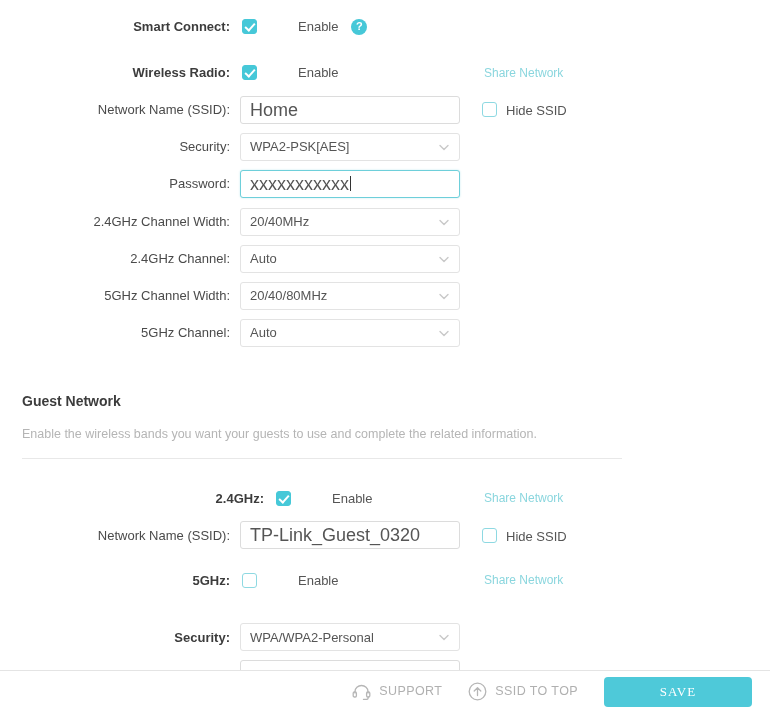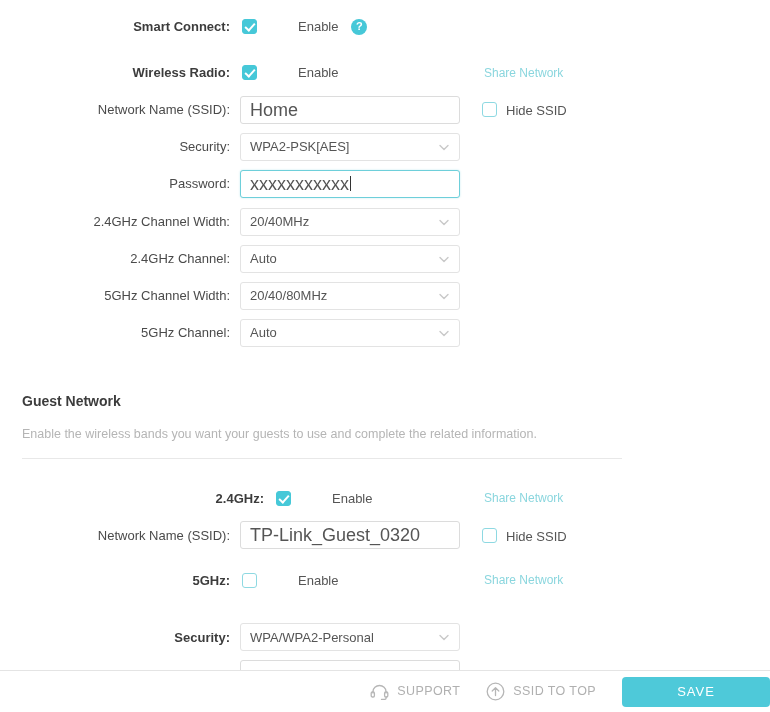--- a/index.html
+++ b/index.html
@@ -198,6 +198,7 @@
     display: flex;
     align-items: center;
     justify-content: flex-end;
+    padding-right: 18px;
   }
   .foot-item {
     display: flex;

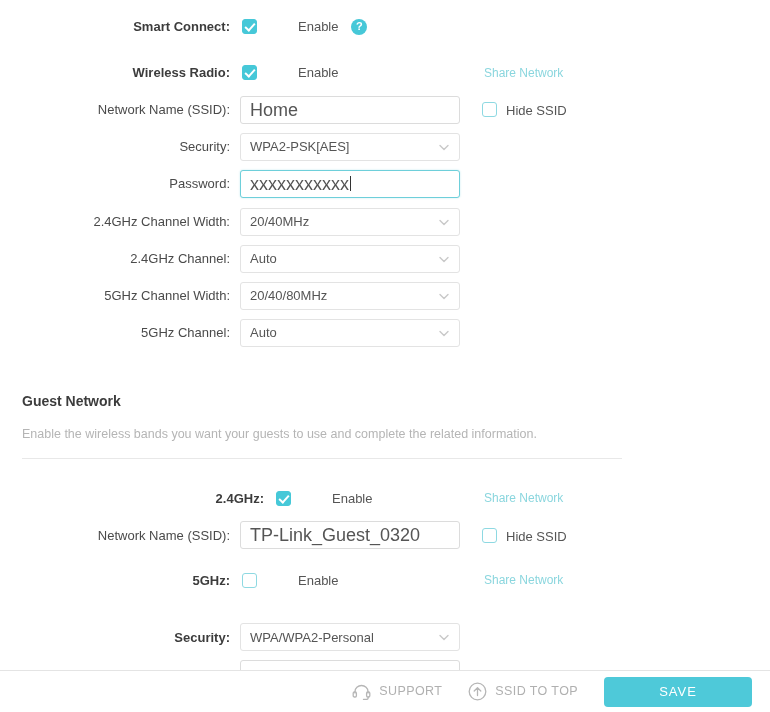--- a/index.html
+++ b/index.html
@@ -223,7 +223,7 @@
     justify-content: center;
     cursor: pointer;
     border: none;
-    font-family: Liberation Sans, sans-serif;
+    font-family: Liberation Serif, serif;
     line-height: 1;
   }
 </style>

